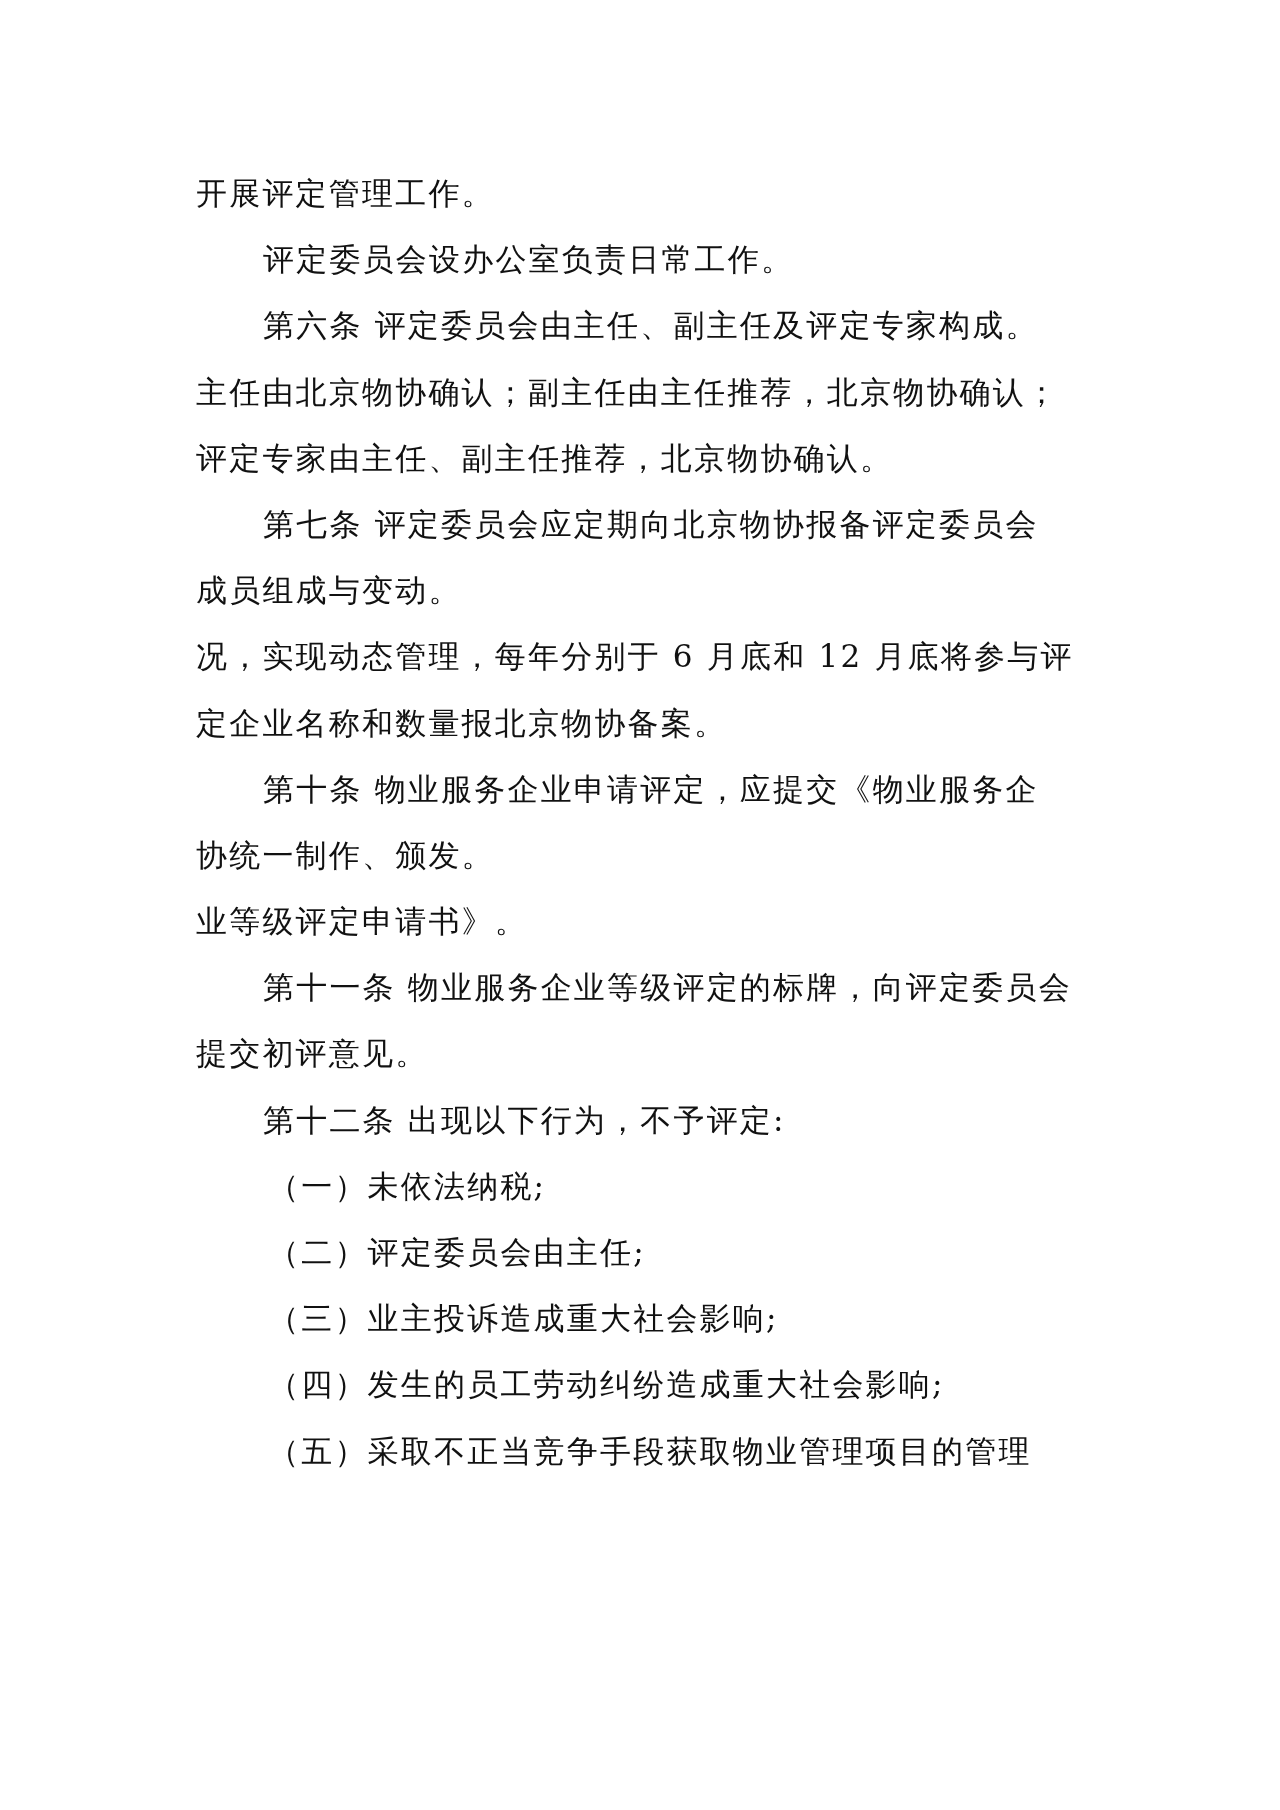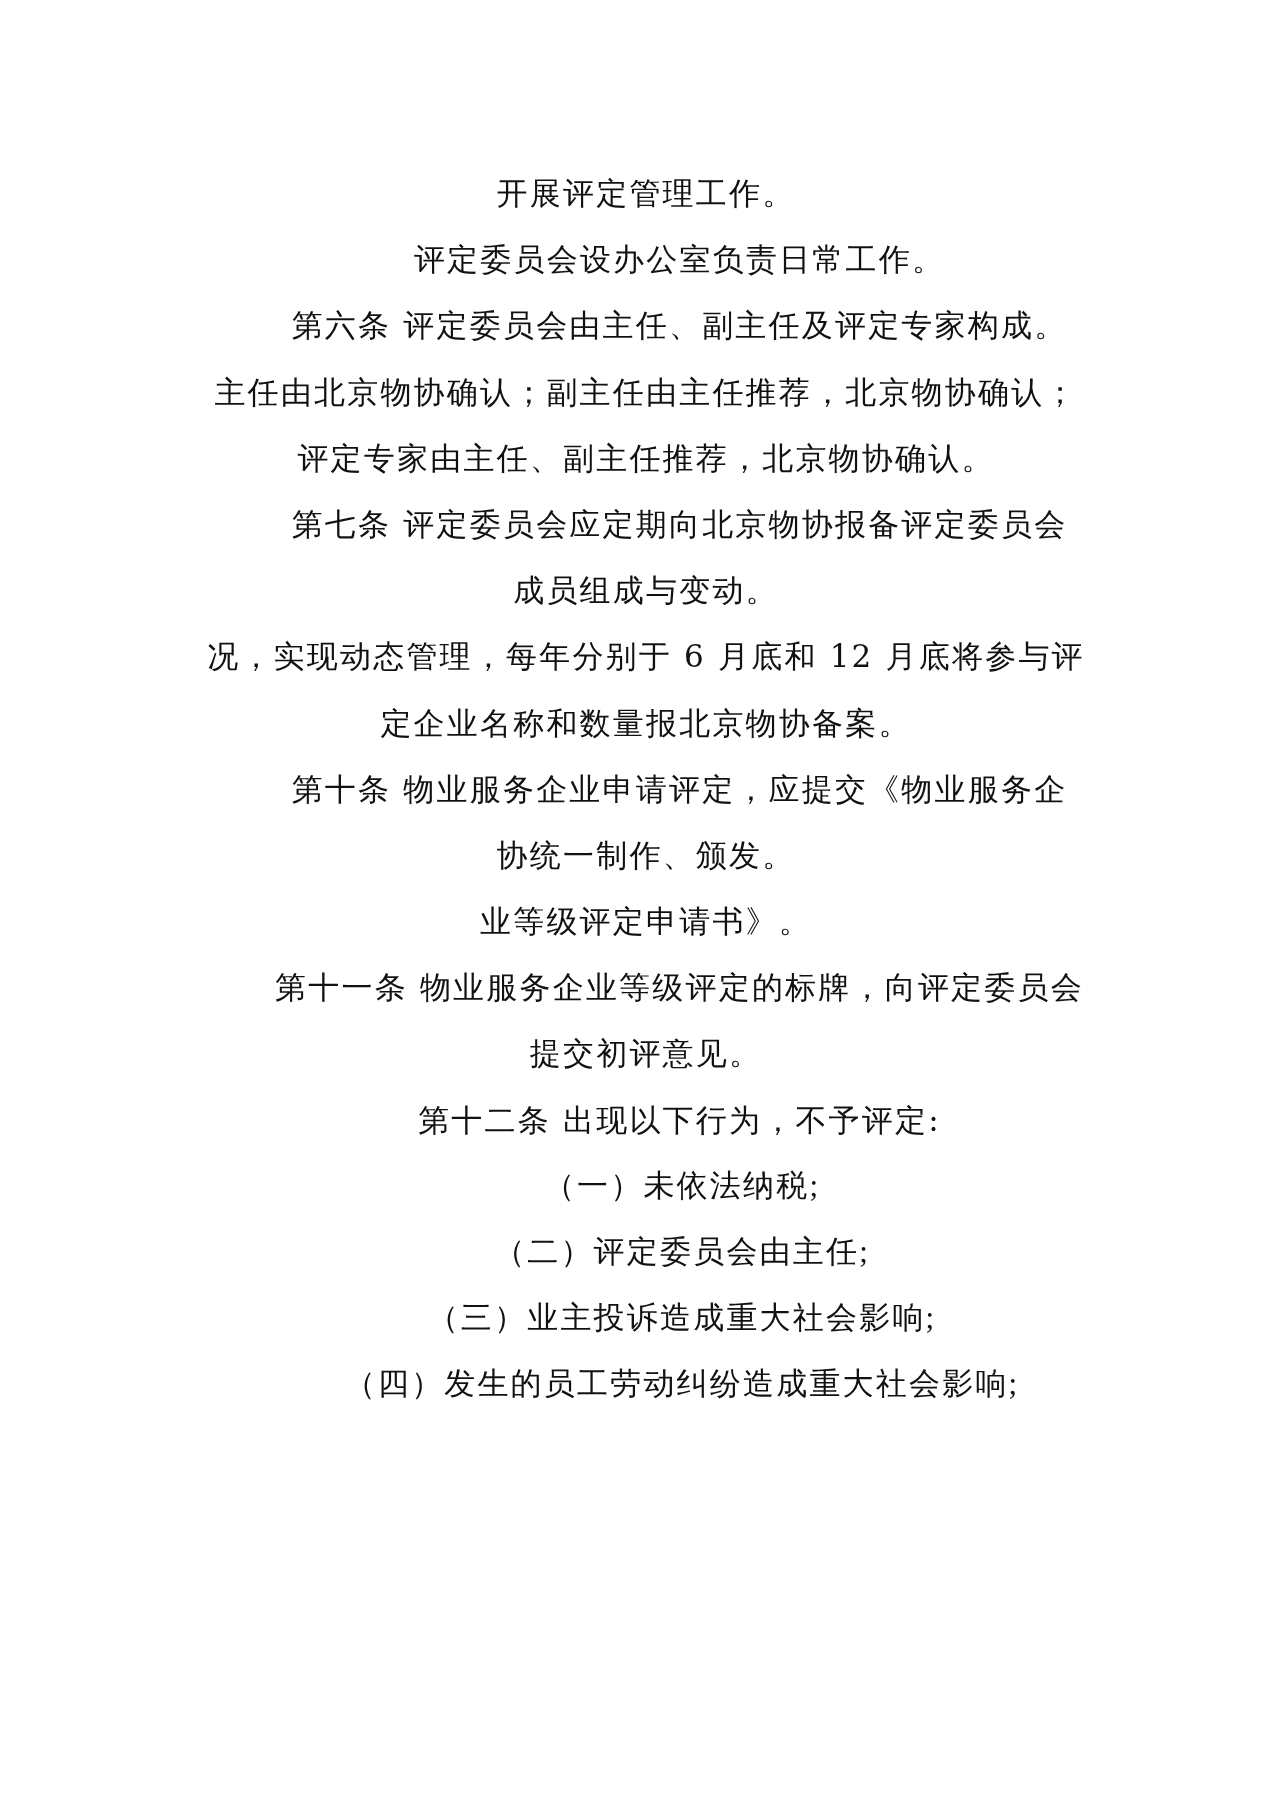--- a/index.html
+++ b/index.html
@@ -20,7 +20,6 @@
       left: 196px;
       top: 160px;
       width: 900px;
-      text-align: center;
     }
     .line {
       height: 66.2px;

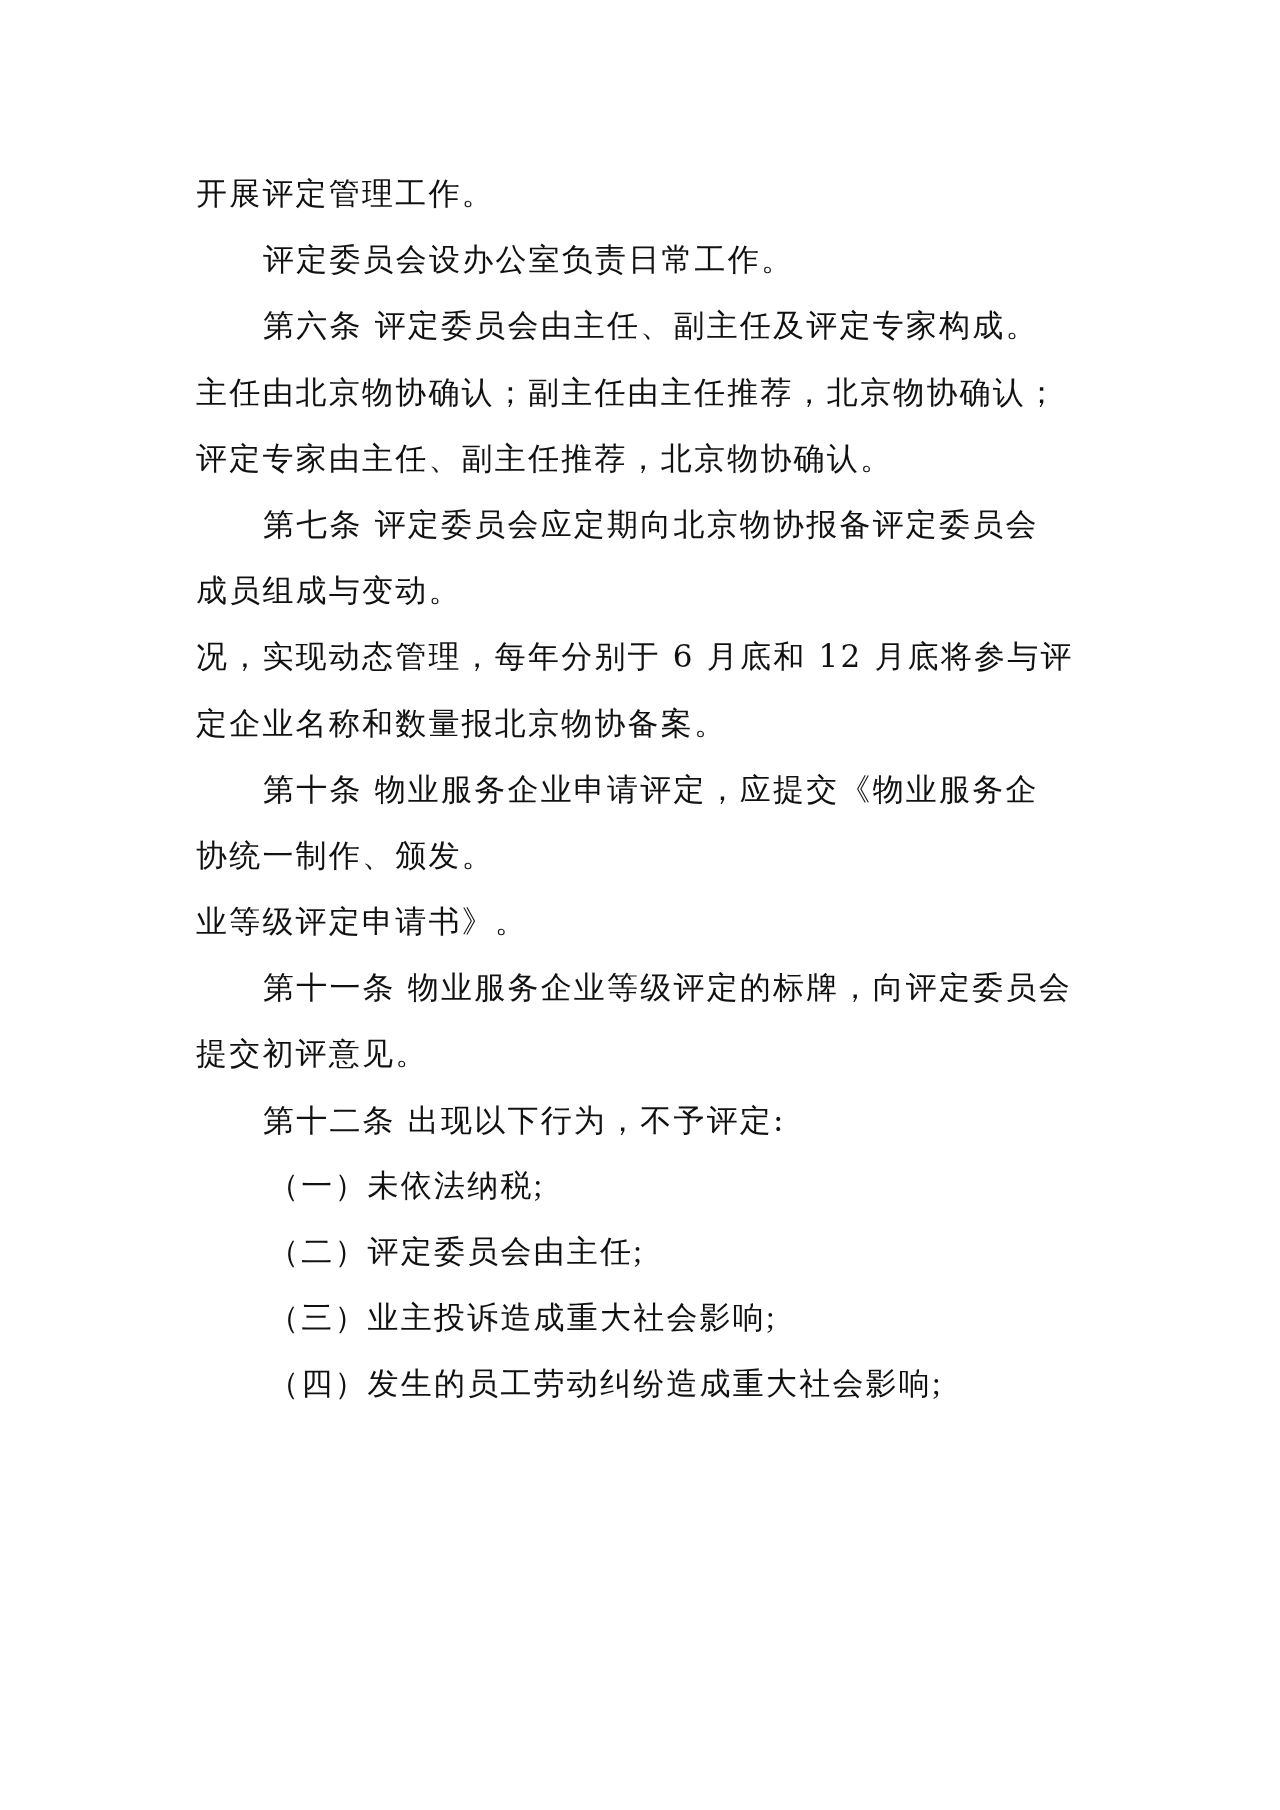--- a/index.html
+++ b/index.html
@@ -33,7 +33,6 @@
     }
     .item-indent {
       padding-left: 72px;
-      font-family: Liberation Serif, serif;
     }
   </style>
 </head>

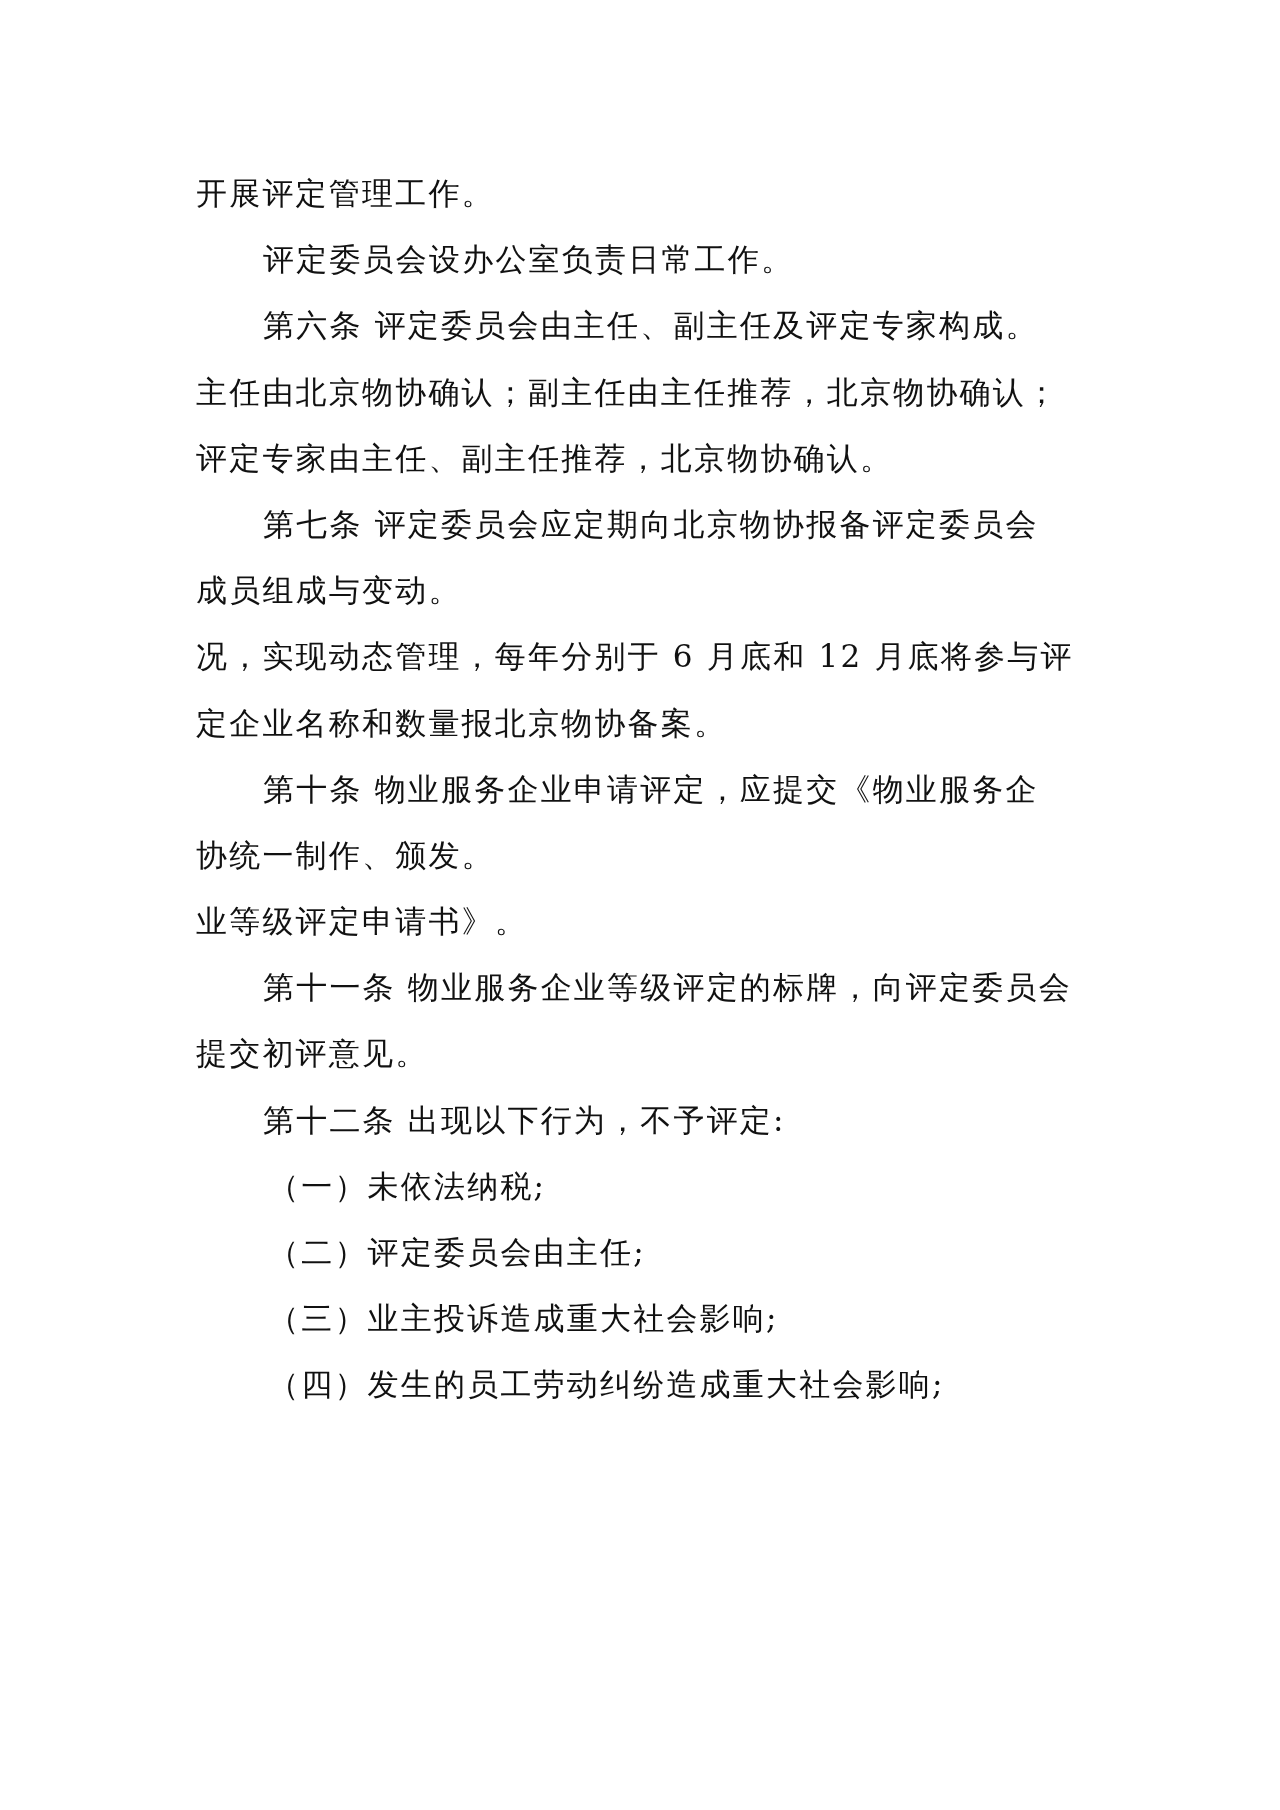--- a/index.html
+++ b/index.html
@@ -58,6 +58,7 @@
   <div class="line item-indent">（二）评定委员会由主任;</div>
   <div class="line item-indent">（三）业主投诉造成重大社会影响;</div>
   <div class="line item-indent">（四）发生的员工劳动纠纷造成重大社会影响;</div>
+  <div class="line item-indent">（五）采取不正当竞争手段获取物业管理项目的管理</div>
 </div>
 
 </body></html>

